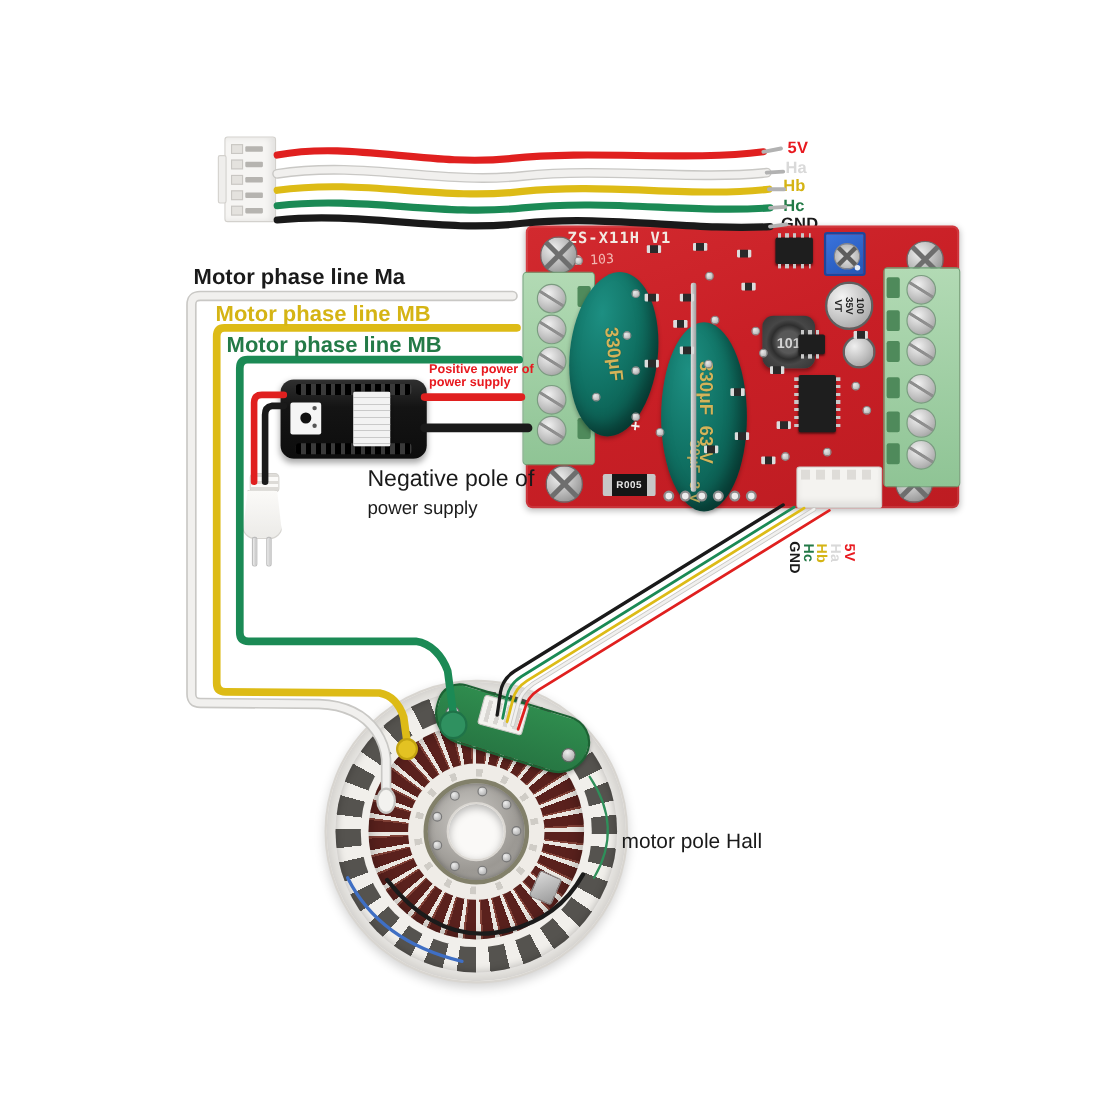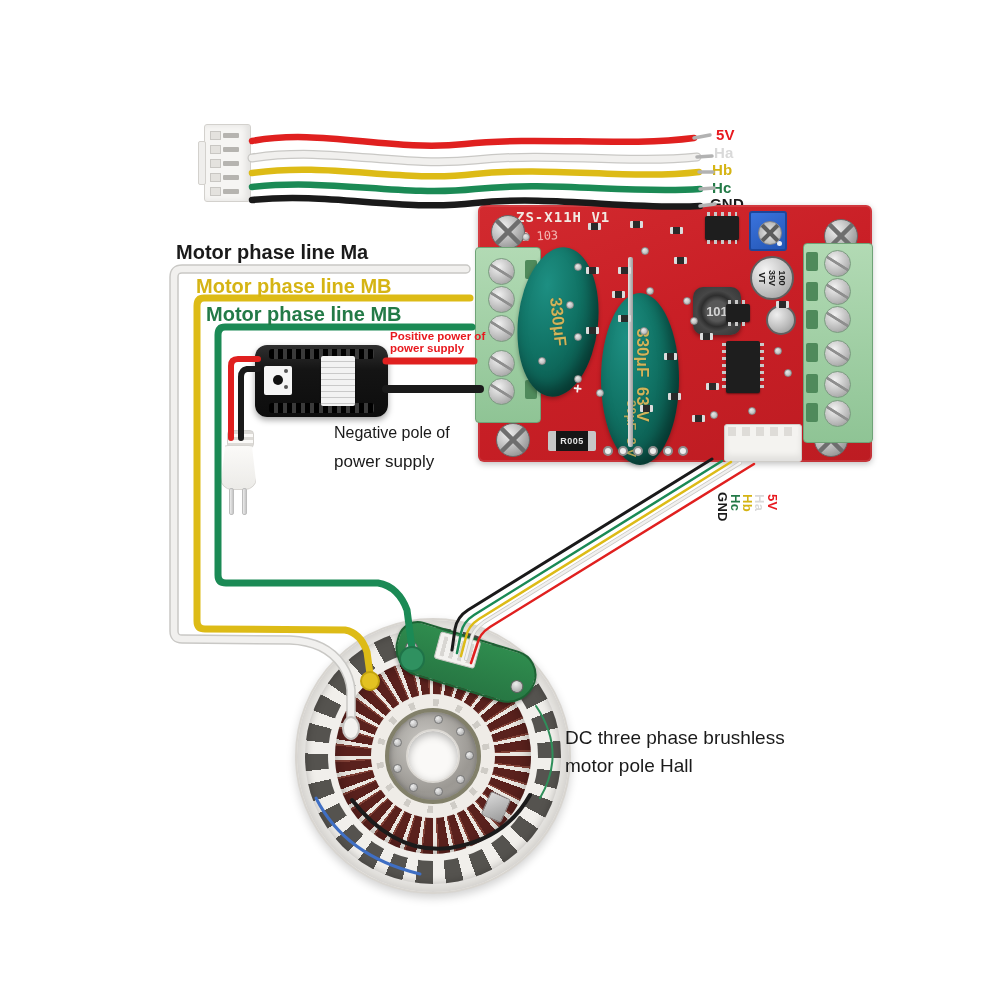--- a/index.html
+++ b/index.html
@@ -106,7 +106,7 @@
   #lbl-mb-y{left:196px;top:275px;font-size:20px;font-weight:700;}
   #lbl-mb-g{left:206px;top:303px;font-size:20px;font-weight:700;}
   #lbl-pos{left:390px;top:330px;font-size:11.5px;font-weight:700;line-height:12px;}
-  #lbl-neg1{left:334px;top:424px;font-size:16px;font-weight:500;}
+  #lbl-neg1{left:334px;top:424px;font-size:21px;font-weight:500;}
   #lbl-neg2{left:334px;top:452px;font-size:17px;font-weight:500;}
   #lbl-cap1{left:565px;top:727px;font-size:19px;font-weight:500;}
   #lbl-cap2{left:565px;top:755px;font-size:19px;font-weight:500;}

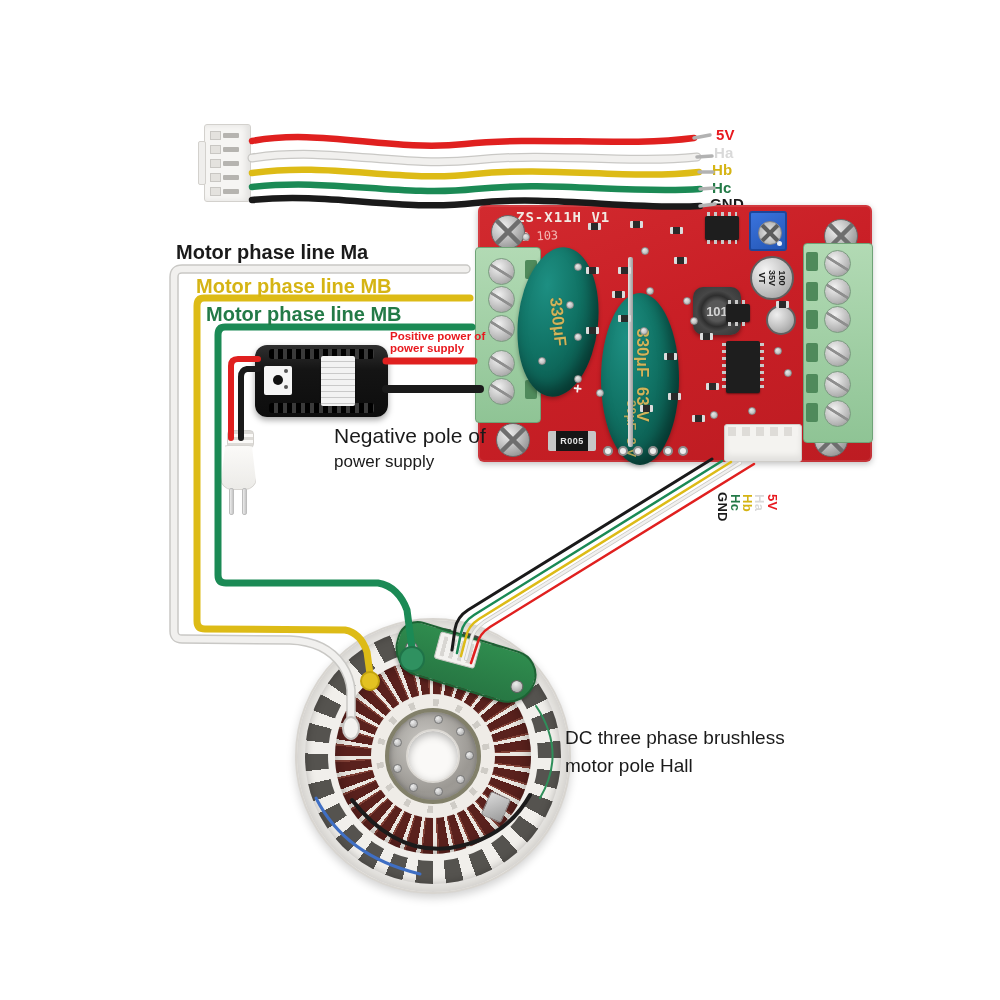--- a/index.html
+++ b/index.html
@@ -333,7 +333,6 @@
   </div>
   <div class="ann c-black" id="lbl-neg1" data-name="label-negative-pole-line1">Negative pole of</div>
   <div class="ann c-black" id="lbl-neg2" data-name="label-negative-pole-line2">power supply</div>
-  <div class="ann c-black" id="lbl-cap1" data-name="label-motor-caption-line1">DC three phase brushless</div>
   <div class="ann c-black" id="lbl-cap2" data-name="label-motor-caption-line2">motor pole Hall</div>
 
   <div class="rot-label c-black" style="left:730px;top:492px;" data-name="wire-label-gnd-rotated">GND</div>

